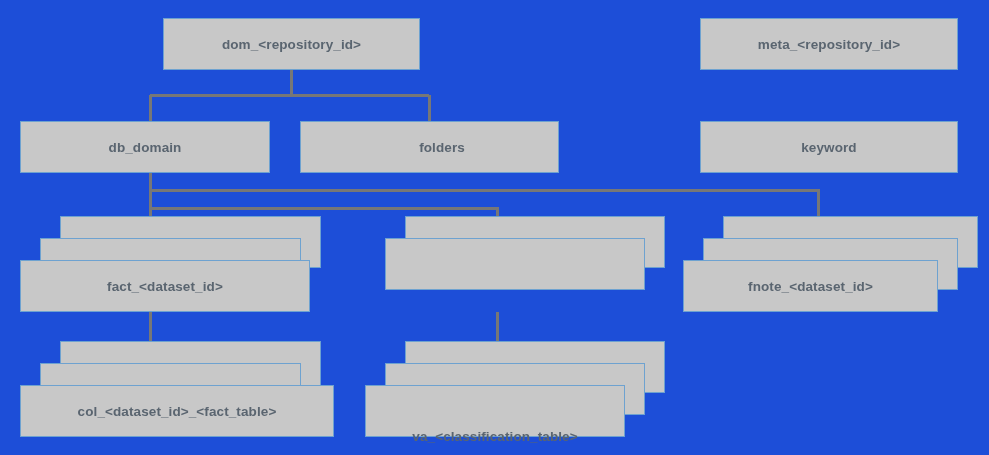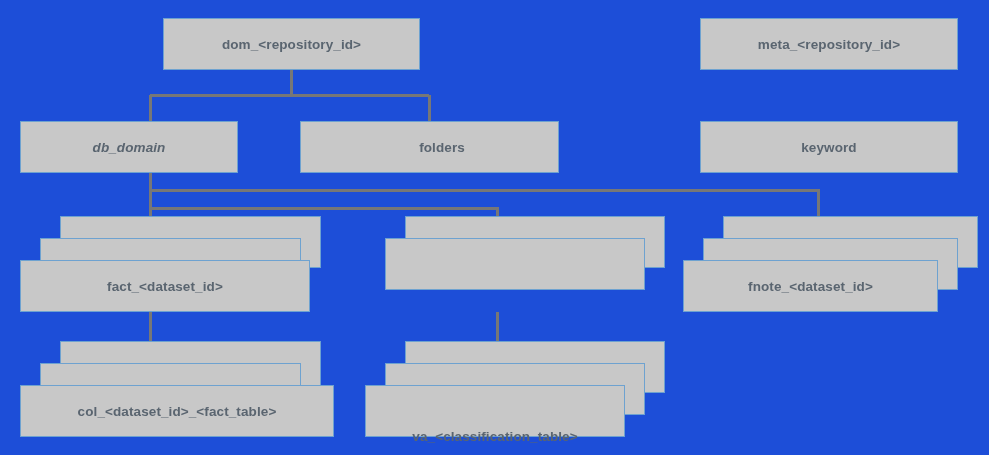--- a/index.html
+++ b/index.html
@@ -107,7 +107,7 @@
     <span class="node-label" style="color: rgb(90, 101, 112);">meta_&lt;repository_id&gt;</span>
   </div>
 
-  <div class="node" style="left: 20px; top: 121px; width: 218px; height: 52px; background: rgb(200, 200, 200); border-color: rgb(110, 162, 208); font-style: italic;">
+  <div class="node" style="left: 20px; top: 121px; width: 250px; height: 52px; background: rgb(200, 200, 200); border-color: rgb(110, 162, 208);">
     <span class="node-label" style="color: rgb(90, 101, 112);">db_domain</span>
   </div>
 

